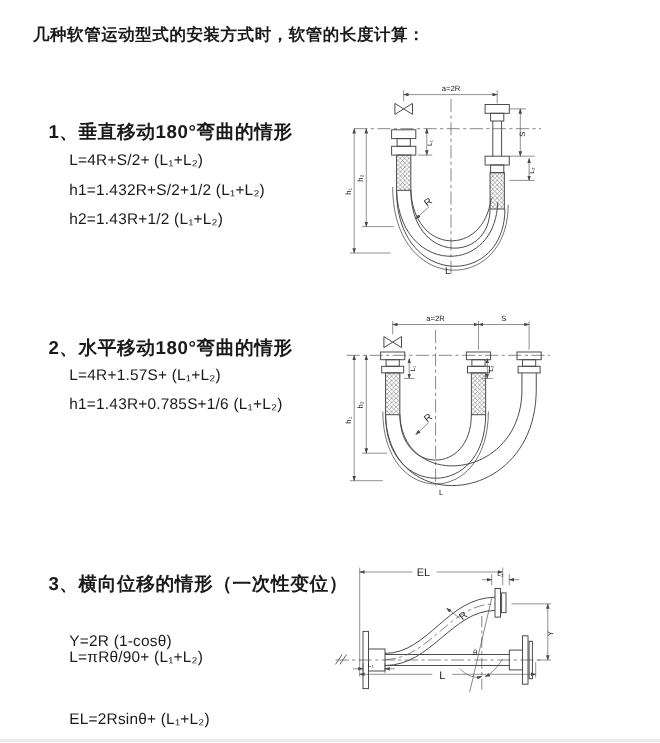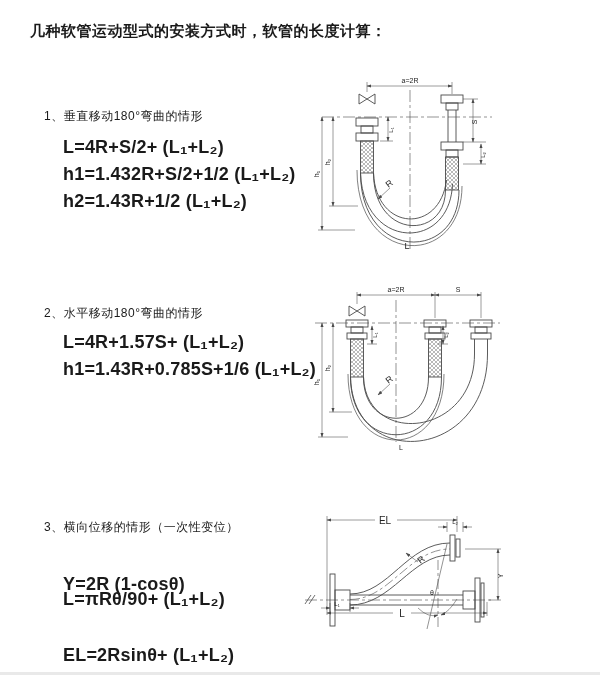--- a/index.html
+++ b/index.html
@@ -6,7 +6,7 @@
   body{font-family:"Liberation Sans","DejaVu Sans",sans-serif;color:#1a1a1a;}
   .page{position:relative;width:600px;height:675px;background:#ffffff;overflow:hidden;}
   .page-title{position:absolute;left:30px;top:22px;font-size:15px;font-weight:700;letter-spacing:0.5px;}
-  .sec-heading{position:absolute;font-size:12px;font-weight:400;letter-spacing:0.5px;}
+  .sec-heading{position:absolute;font-size:17px;font-weight:700;letter-spacing:0.5px;}
   .formula{position:absolute;font-size:18px;font-weight:700;letter-spacing:0.2px;}
   .diagram{position:absolute;}
   svg text{font-family:"Liberation Sans","DejaVu Sans",sans-serif;fill:#222;}

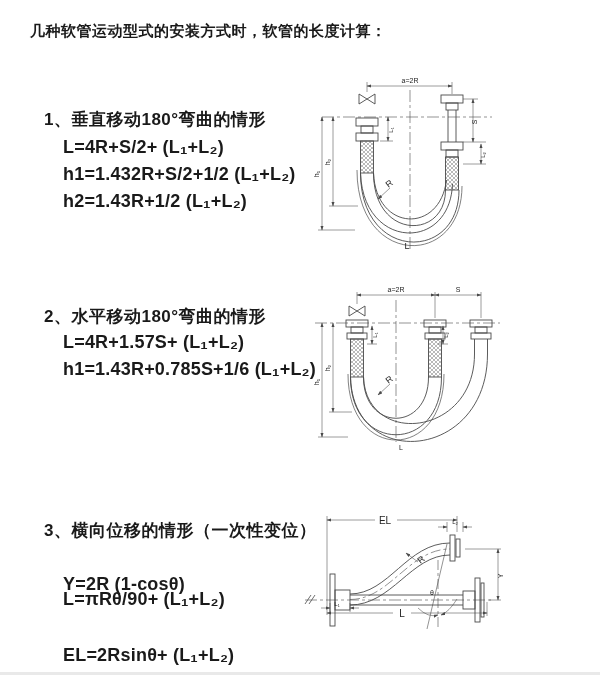--- a/index.html
+++ b/index.html
@@ -7,7 +7,7 @@
   .page{position:relative;width:600px;height:675px;background:#ffffff;overflow:hidden;}
   .page-title{position:absolute;left:30px;top:22px;font-size:15px;font-weight:700;letter-spacing:0.5px;}
   .sec-heading{position:absolute;font-size:17px;font-weight:700;letter-spacing:0.5px;}
-  .formula{position:absolute;font-size:18px;font-weight:700;letter-spacing:0.2px;}
+  .formula{position:absolute;font-size:14px;font-weight:400;letter-spacing:0.2px;}
   .diagram{position:absolute;}
   svg text{font-family:"Liberation Sans","DejaVu Sans",sans-serif;fill:#222;}
   .dimtext{font-size:7px;}

